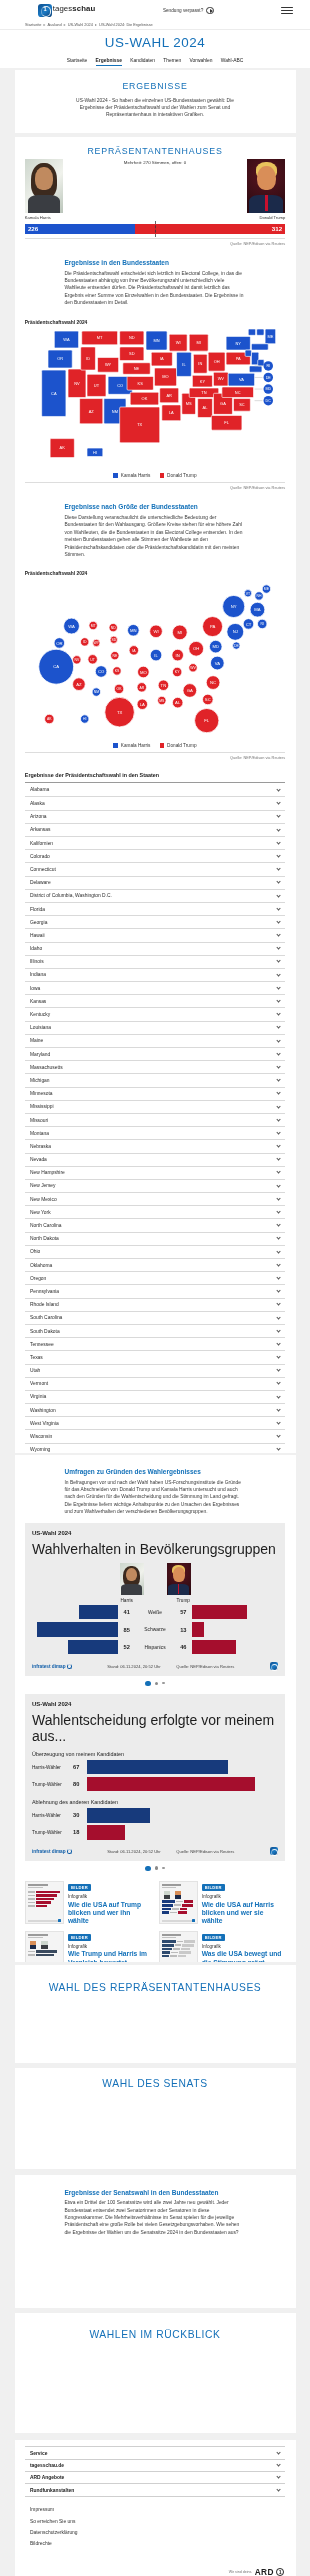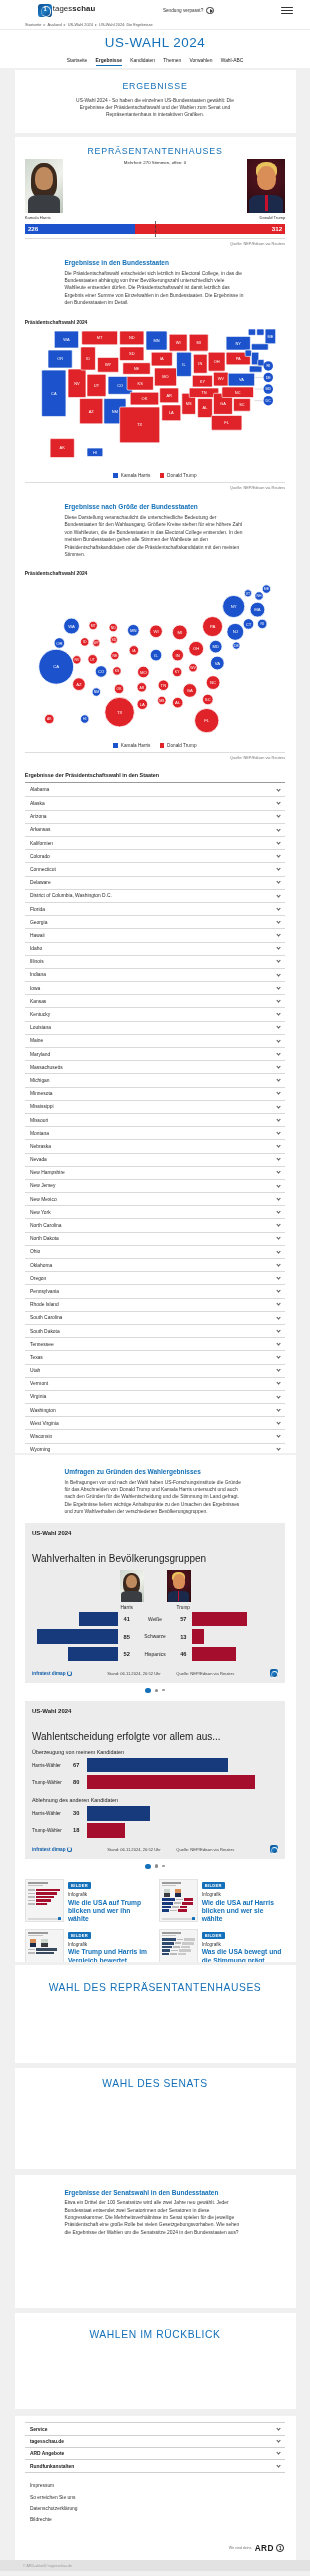--- a/index.html
+++ b/index.html
@@ -94,7 +94,7 @@
   .card3 { height:507px; margin-top:2.1px; padding-top:13.4px; }
   .graybox { background:#ececec; margin:7.2px 10.3px 0; padding:7.2px 7.2px 5.2px; }
   .gb-kicker { font-size:6px; font-weight:700; color:#1d1d1d; }
-  .gb-title { font-size:10px; color:#1d1d1d; margin-top:17px; font-weight:400;}
+  .gb-title { font-size:14px; color:#1d1d1d; margin-top:5px; font-weight:400;}
   .gb-photos { display:flex; justify-content:center; gap:23px; margin-top:6.2px; }
   .gb-photos .portrait { width:24px; height:32px; }
   .c1head,.c1row { display:grid; grid-template-columns:1fr 17.6px 39px 17.6px 1fr; align-items:center; }

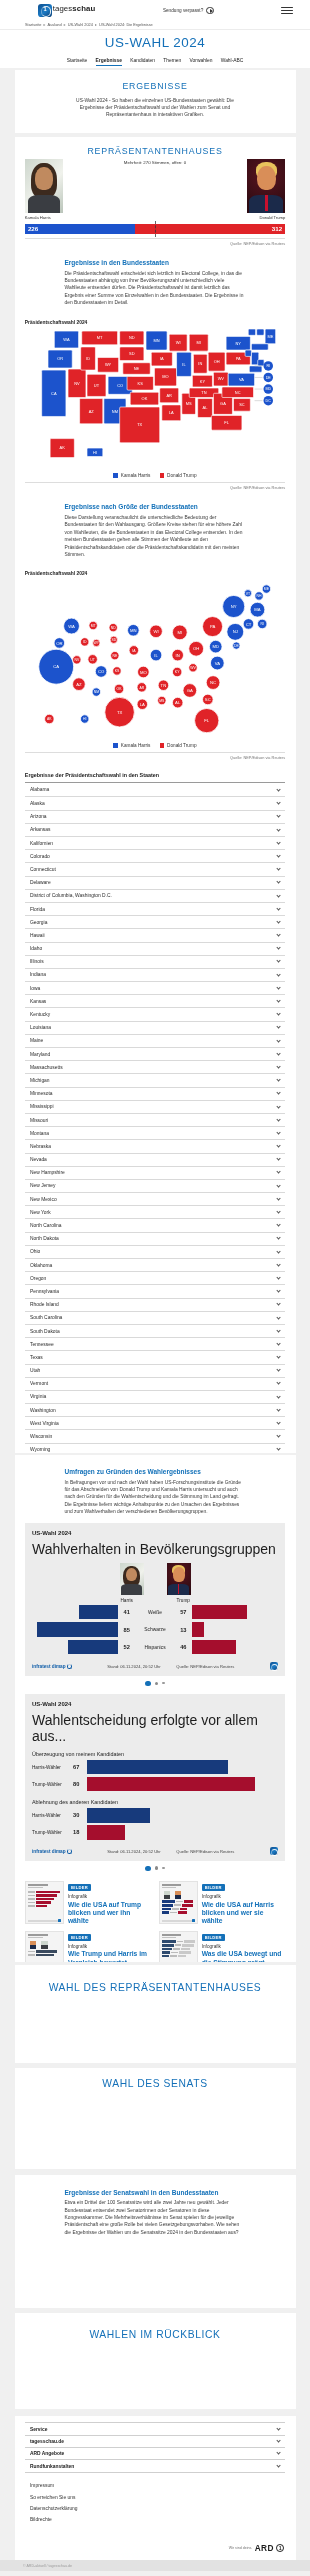--- a/index.html
+++ b/index.html
@@ -739,7 +739,7 @@
 
   <div class="graybox">
     <div class="gb-kicker">US-Wahl 2024</div>
-    <div class="gb-title">Wahlentscheidung erfolgte vor allem aus...</div>
+    <div class="gb-title">Wahlentscheidung erfolgte vor meinem aus...</div>
     <div id="c2groups">
         <div class="c2group">
           <div class="c2glabel">Überzeugung von meinem Kandidaten</div>

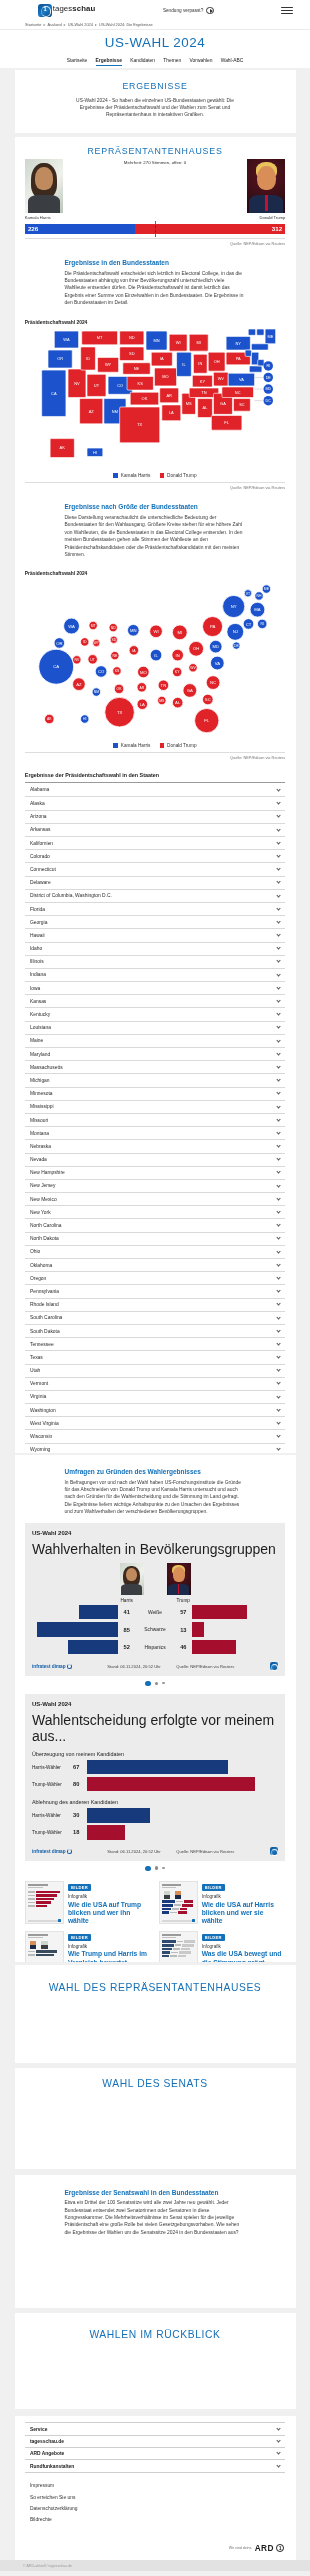--- a/index.html
+++ b/index.html
@@ -144,7 +144,7 @@
   .cardA { height:98px; margin-top:3.6px; padding-top:16.5px;}
   .cardB { height:101px; margin-top:4.7px; padding-top:10px;}
   .cardC { height:133px; margin-top:6.2px; padding-top:13.4px;}
-  .cardD { height:96px; margin-top:5.2px; padding-top:15.5px;}
+  .cardD { height:120px; margin-top:5.2px; padding-top:15.5px;}
 
   
   .footerCard { height:144px; margin-top:6.7px; padding-top:6.2px;}

